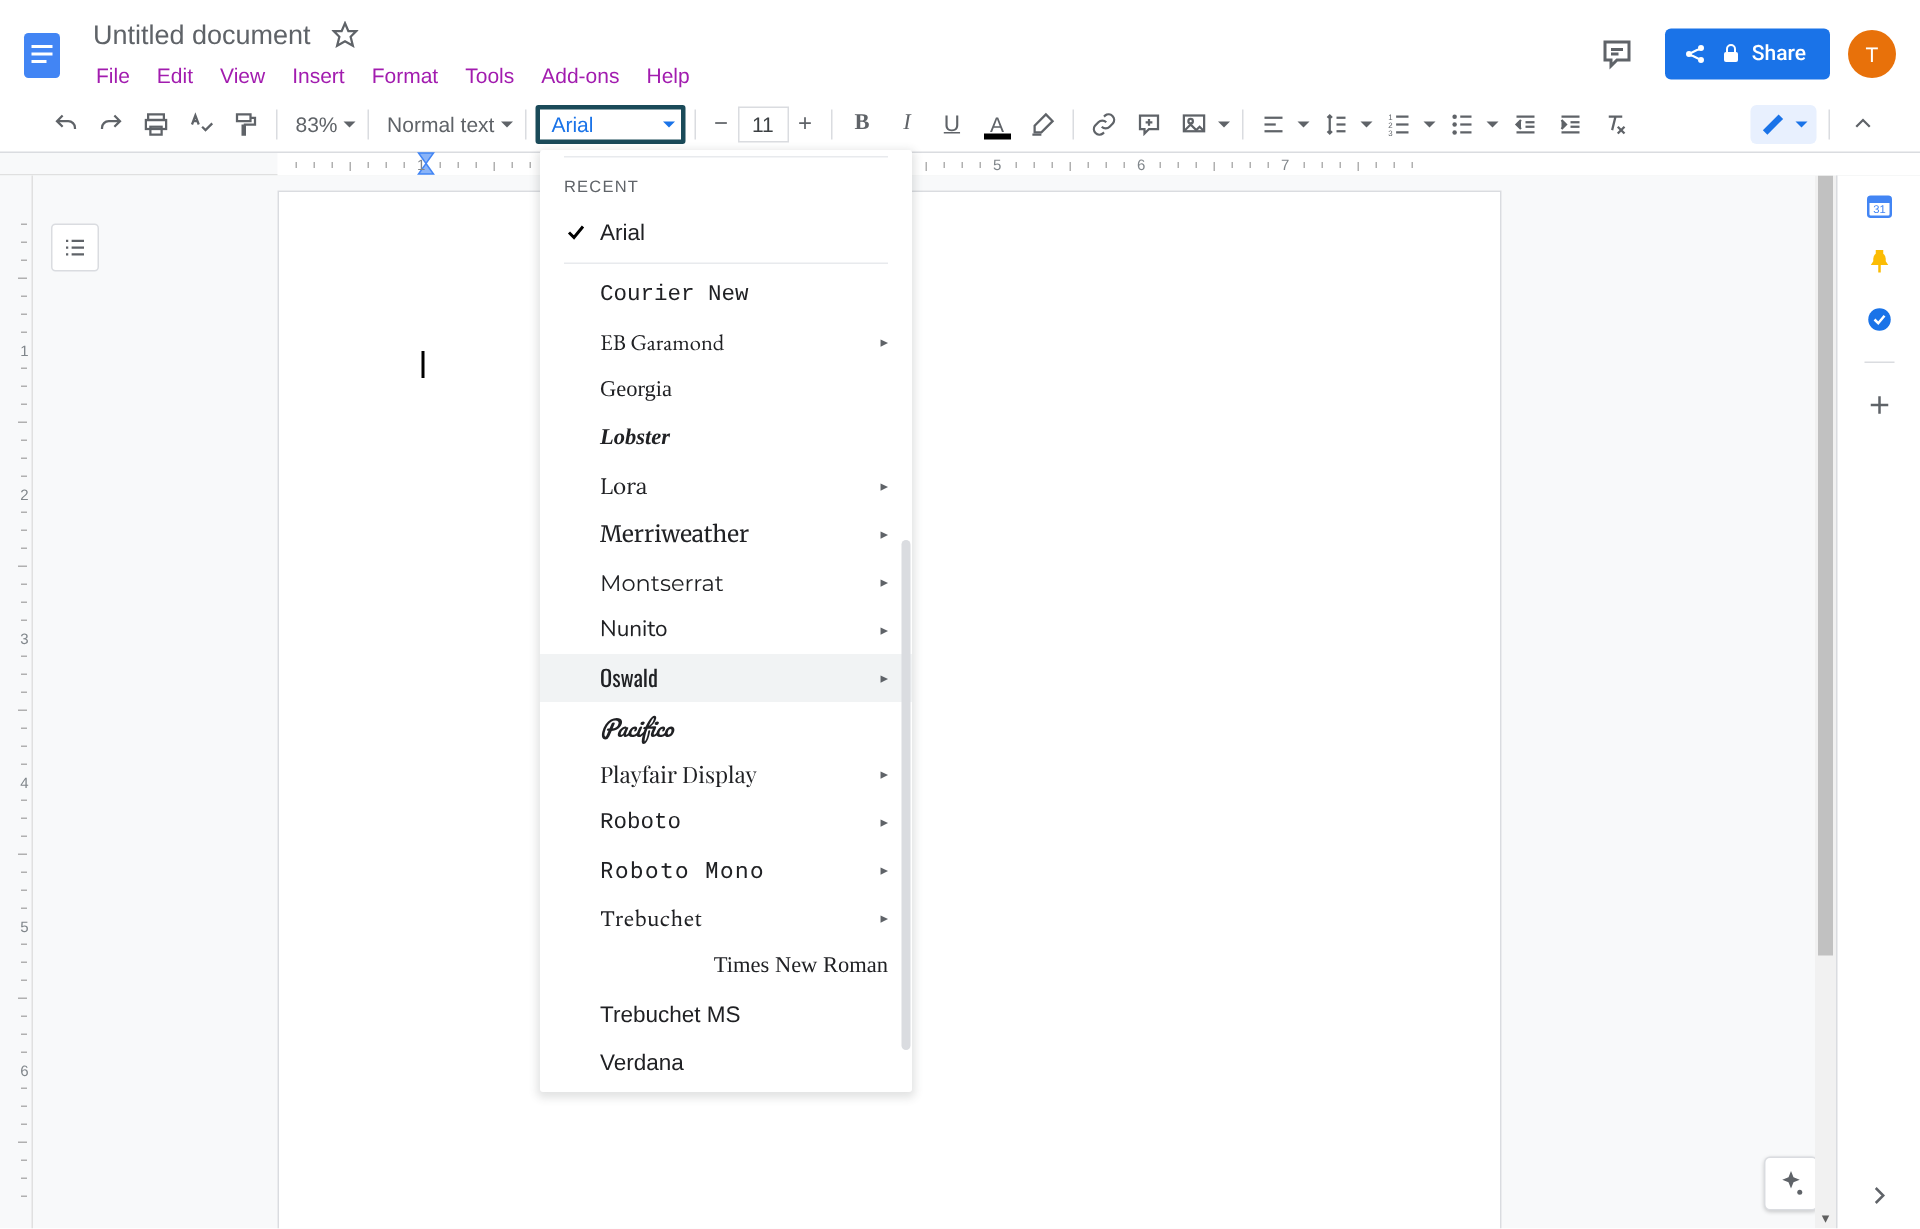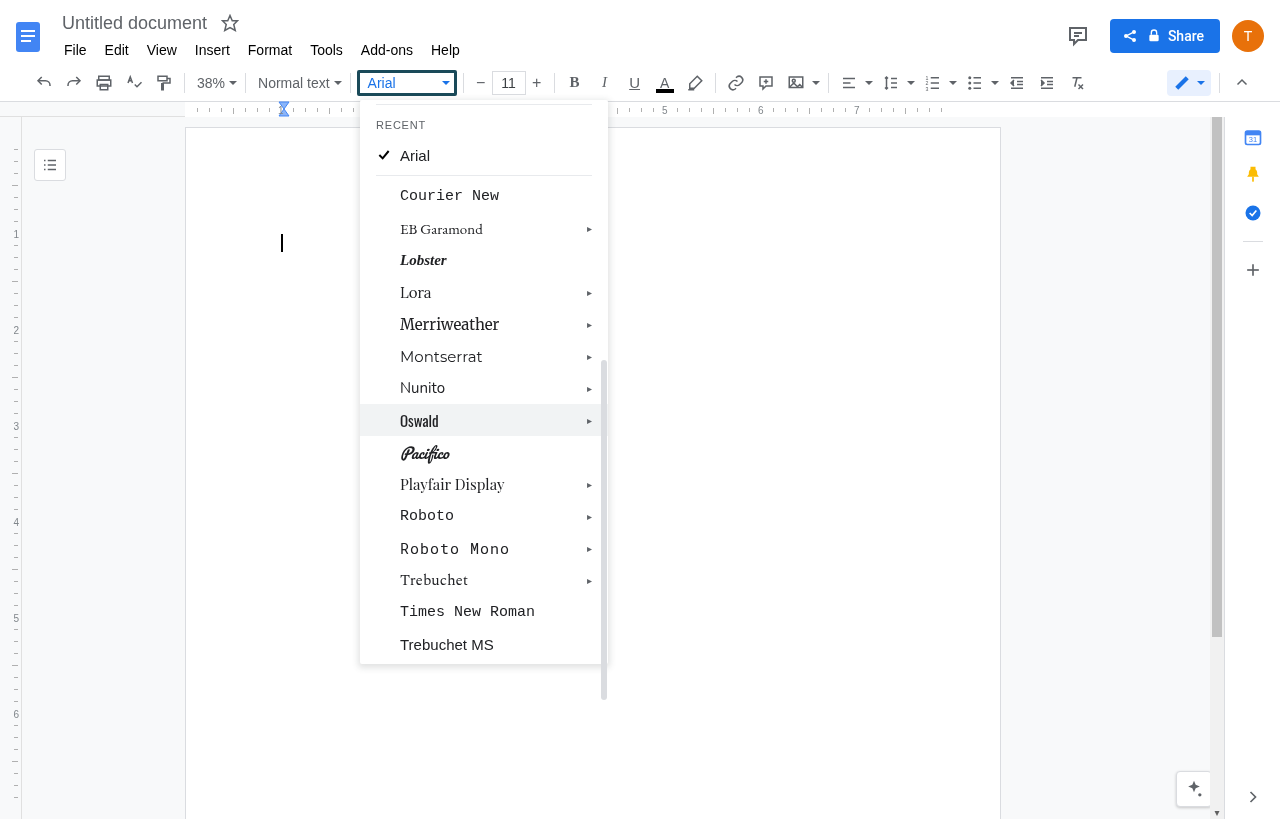--- a/index.html
+++ b/index.html
@@ -14,7 +14,7 @@
     .doc-title { font-size: 18px; color: #5f6368; padding: 2px 6px; }
     .star-icon { color: #5f6368; cursor: pointer; }
     .menu-bar { display: flex; gap: 2px; margin-top: 2px; }
-    .menu-item { padding: 4px 8px; font-size: 14px; color: #000000; cursor: pointer; border-radius: 4px; }
+    .menu-item { padding: 4px 8px; font-size: 14px; color: #a21caf; cursor: pointer; border-radius: 4px; }
     .header-right { display: flex; align-items: center; gap: 12px; }
     .comment-icon-hdr { color: #5f6368; padding: 8px; cursor:pointer; }
     .share-btn { background: #1a73e8; color: #fff; border: none; border-radius: 4px; padding: 9px 16px 9px 12px; font-size: 14px; font-weight: 500; display:flex; align-items:center; gap:8px; cursor:pointer; font-family: 'Google Sans', Roboto, Arial; }

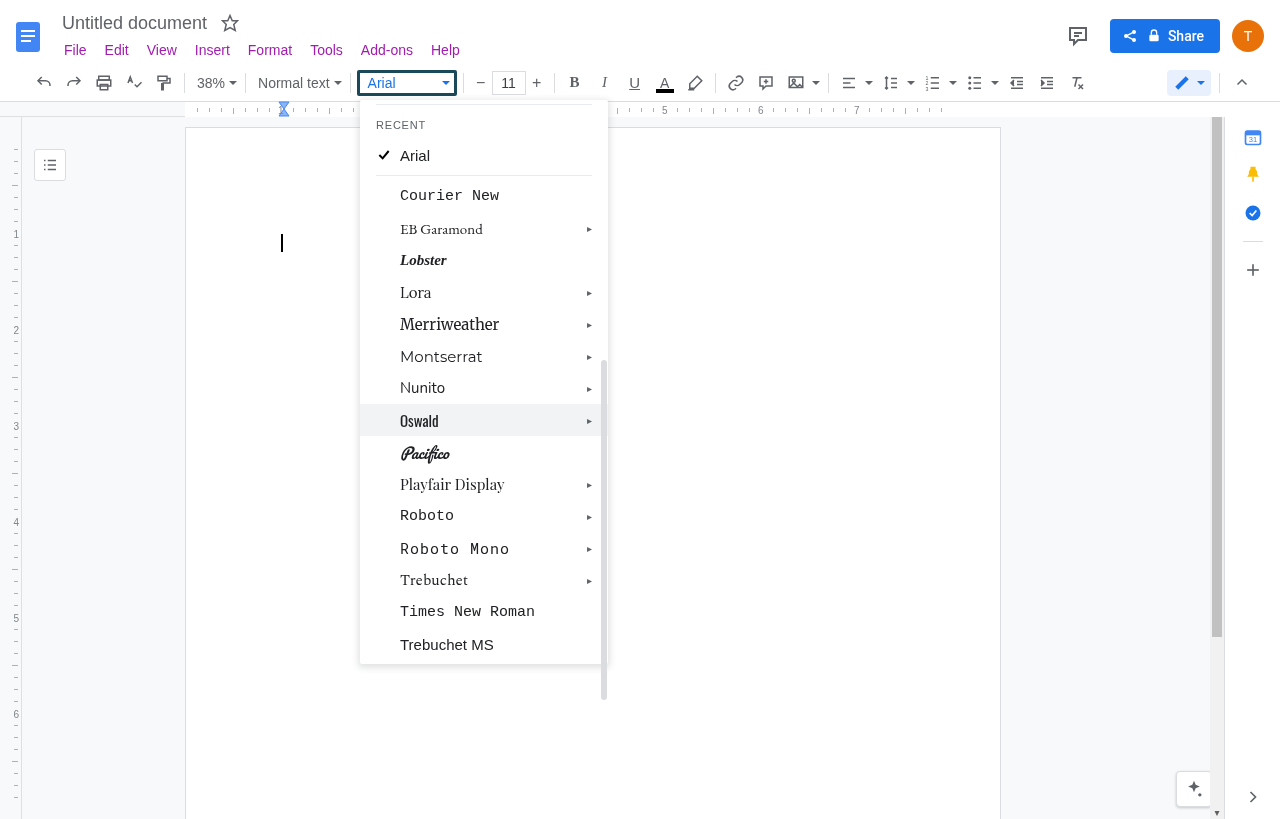--- a/index.html
+++ b/index.html
@@ -200,7 +200,7 @@
     </span>
   <span class="tool-sep"></span>
   <span class="tool-drop">
-      <span>38%</span>
+      <span>83%</span>
       <span class="caret-down"></span>
     </span>
   <span class="tool-sep"></span>

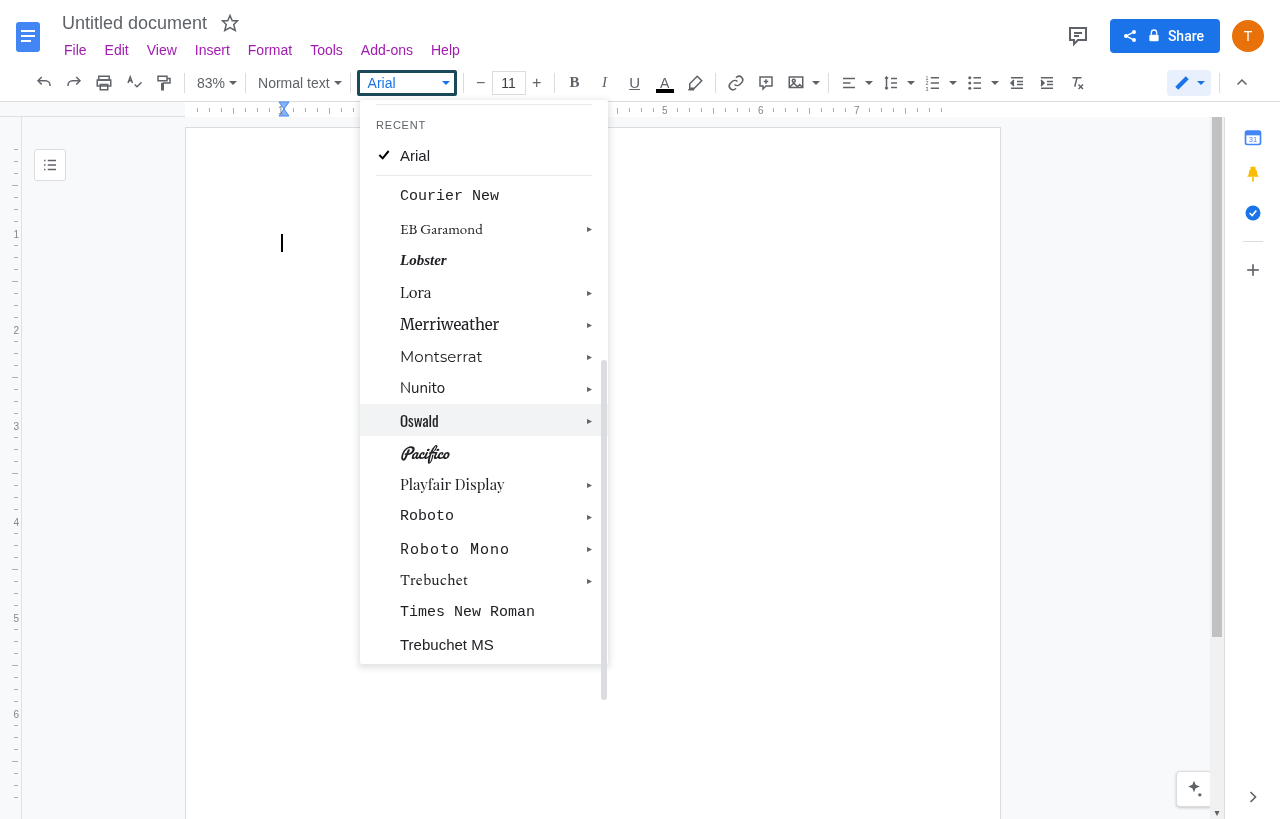--- a/index.html
+++ b/index.html
@@ -579,6 +579,9 @@
         <span class="submenu-arrow">▸</span>
       </div>
       <div class="font-item">
+        <span class="font-label f-georgia">Georgia</span>
+      </div>
+      <div class="font-item">
         <span class="font-label f-lobster">Lobster</span>
       </div>
       <div class="font-item">

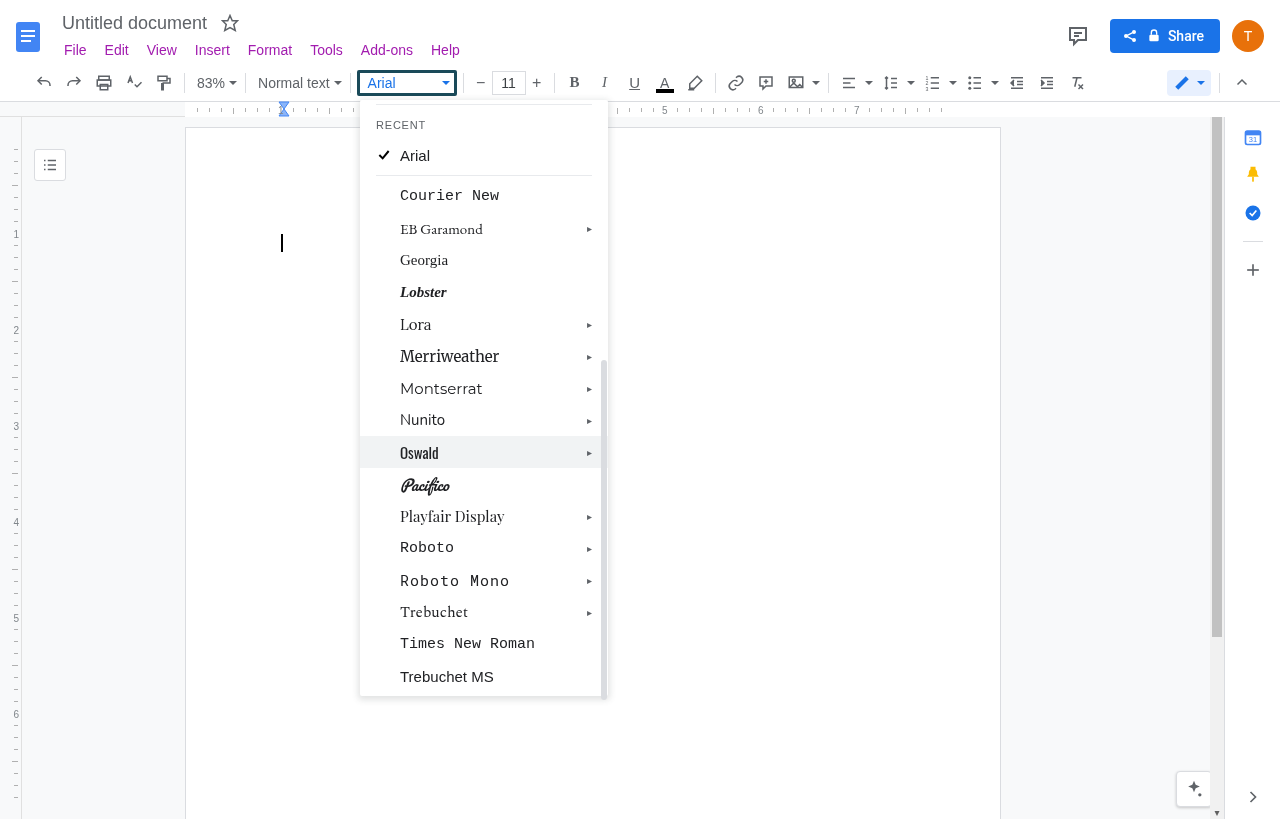--- a/index.html
+++ b/index.html
@@ -99,7 +99,7 @@
     .f-roboto { font-family: Liberation Mono, monospace; }
     .f-robmono { font-family: 'Roboto Mono', 'Courier New', monospace; letter-spacing:1px; }
     .f-spectral { font-family: 'Spectral', Georgia, serif; }
-    .f-tnr { font-family: Liberation Mono, monospace; }
+    .f-tnr { font-family: Liberation Serif, serif; text-align: right; }
     .f-trebuchet { font-family: 'Trebuchet MS', sans-serif; }
     .f-verdana { font-family: Verdana, sans-serif; }
     .f-arial { font-family: Arial, sans-serif; }

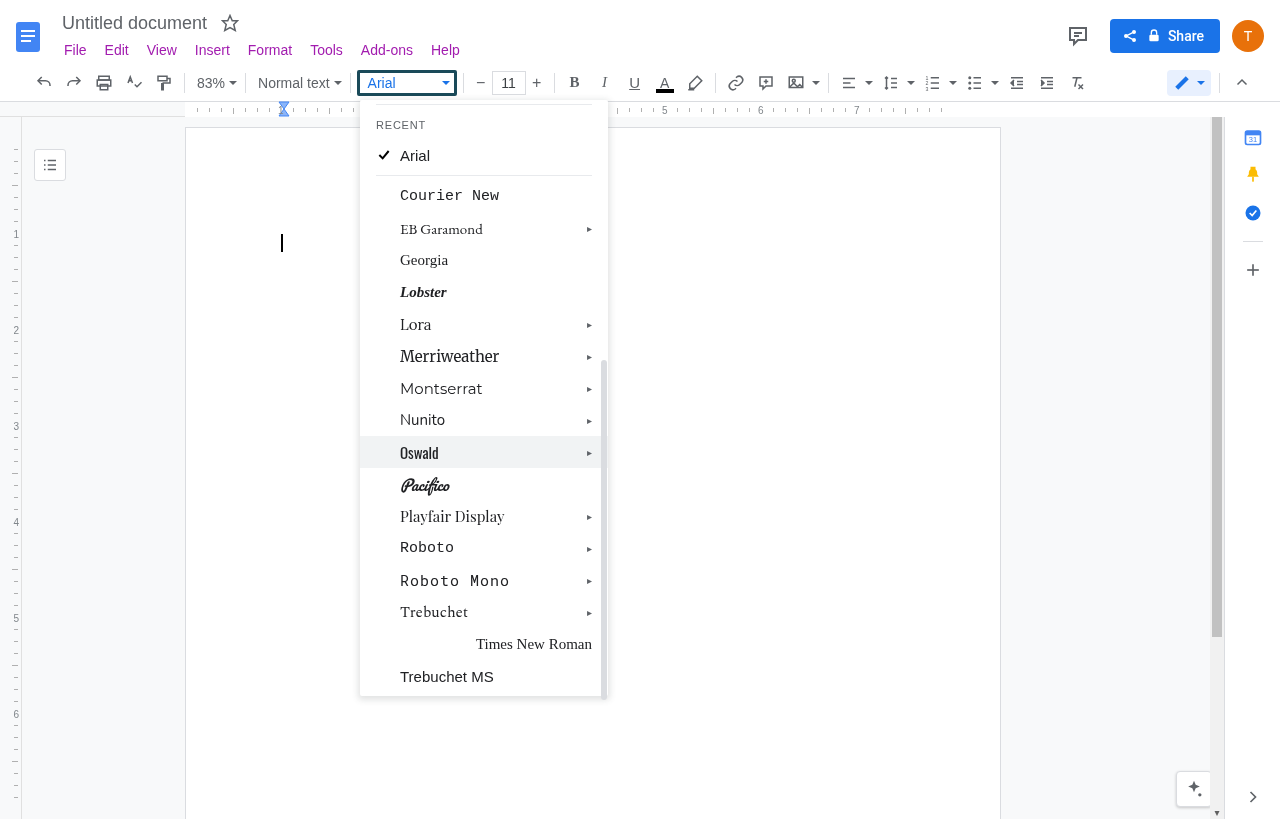--- a/index.html
+++ b/index.html
@@ -629,6 +629,9 @@
       <div class="font-item">
         <span class="font-label f-trebuchet">Trebuchet MS</span>
       </div>
+      <div class="font-item">
+        <span class="font-label f-verdana">Verdana</span>
+      </div>
     </div>
   <div class="font-scroll">
       <div class="font-scroll-thumb"></div>

